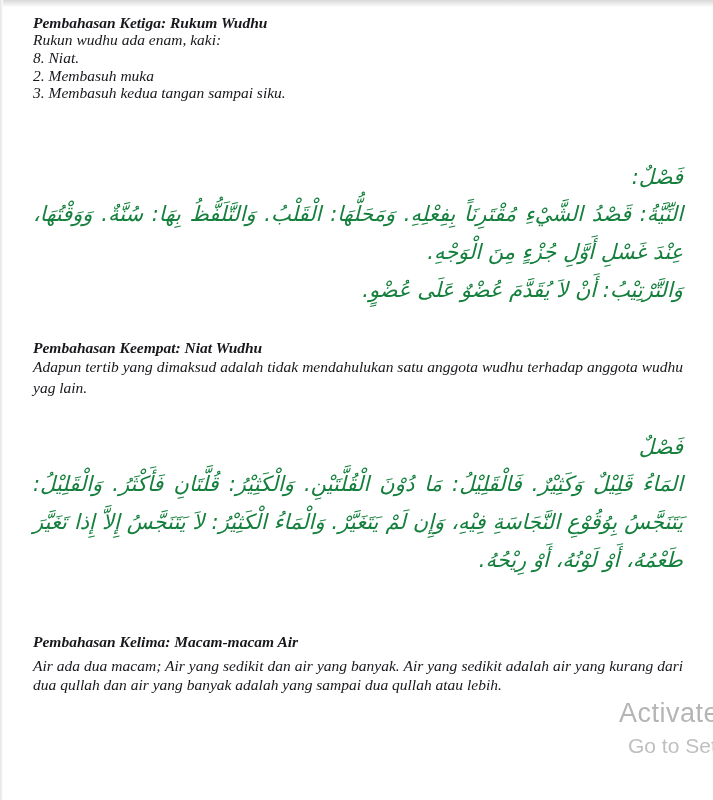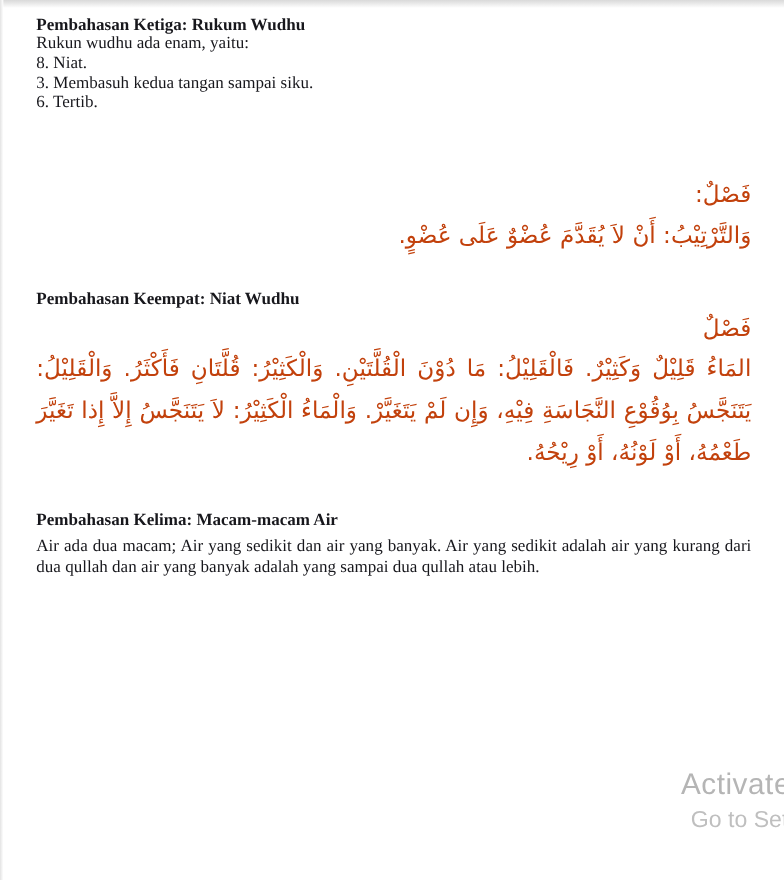--- a/index.html
+++ b/index.html
@@ -49,6 +49,7 @@
     z-index: 1;
     padding: 14px 30px 16px 33px;
     font-size: 15.5px;
+    font-style: italic;
   }
   .sec-heading {
     font-weight: bold;

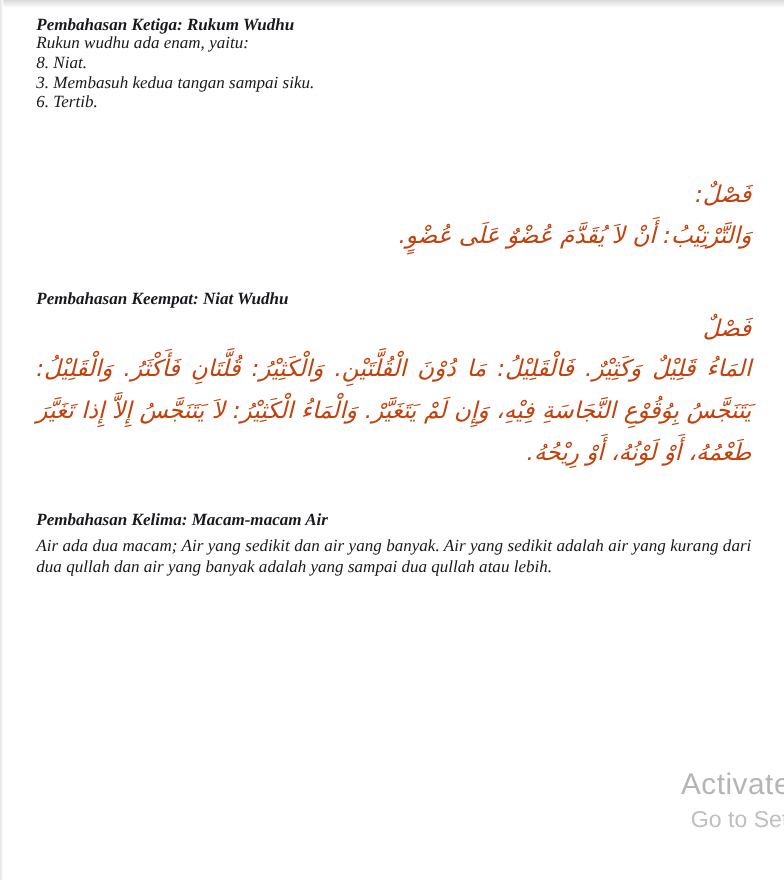--- a/index.html
+++ b/index.html
@@ -112,7 +112,7 @@
   <div class="content">
 
     <div class="sec-heading">Pembahasan Ketiga: Rukum Wudhu</div>
-    <div class="intro-line">Rukun wudhu ada enam, yaitu:</div>
+    <div class="intro-line">Rukun wudhu ada enam, kaki:</div>
     <div class="list-line">8. Niat.</div>
     <div class="list-line">3. Membasuh kedua tangan sampai siku.</div>
     <div class="list-line">6. Tertib.</div>

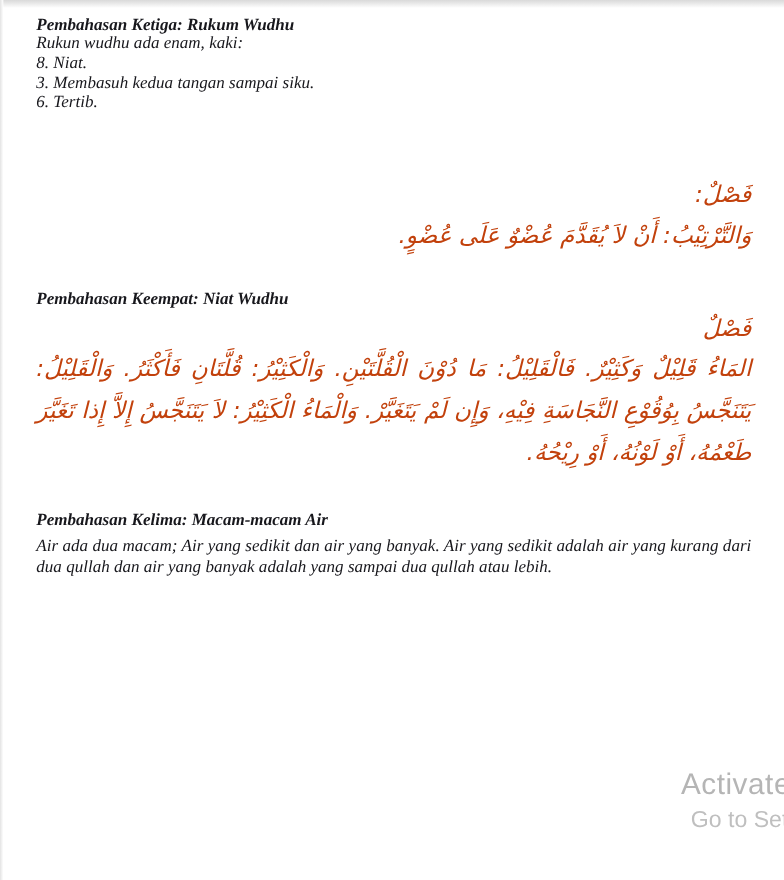--- a/index.html
+++ b/index.html
@@ -114,6 +114,7 @@
     <div class="sec-heading">Pembahasan Ketiga: Rukum Wudhu</div>
     <div class="intro-line">Rukun wudhu ada enam, kaki:</div>
     <div class="list-line">8. Niat.</div>
+    <div class="list-line">2. Membasuh muka</div>
     <div class="list-line">3. Membasuh kedua tangan sampai siku.</div>
     <div class="list-line">6. Tertib.</div>
 

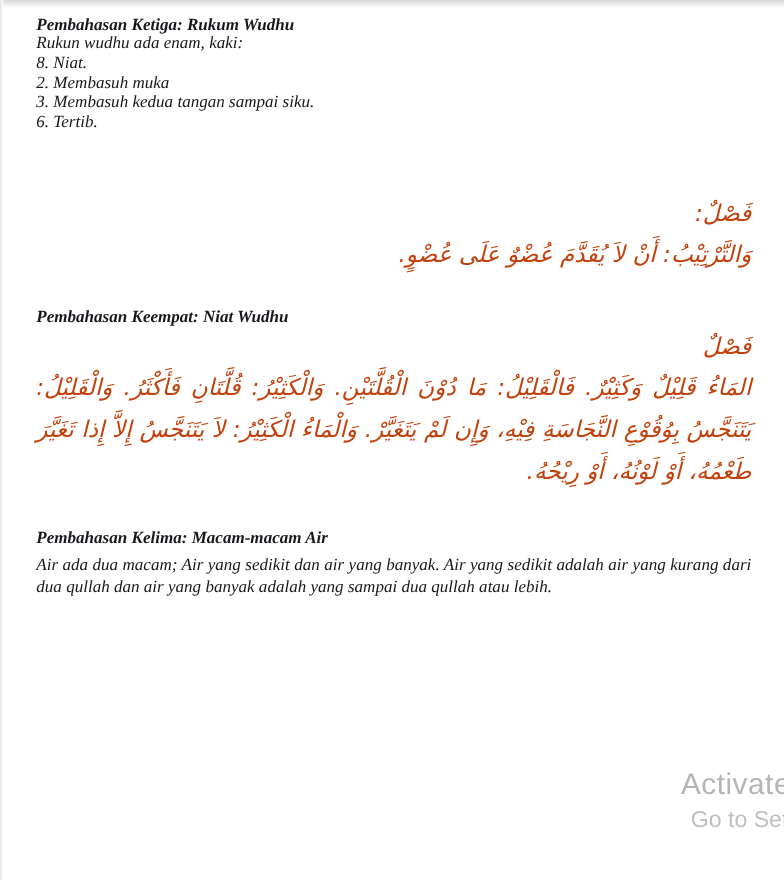--- a/index.html
+++ b/index.html
@@ -116,7 +116,6 @@
     <div class="list-line">8. Niat.</div>
     <div class="list-line">2. Membasuh muka</div>
     <div class="list-line">3. Membasuh kedua tangan sampai siku.</div>
-    <div class="list-line">6. Tertib.</div>
 
     <div class="arabic arabic-fasl mt-arabic1">فَصْلٌ:</div>
     <p class="arabic arabic-line">وَالتَّرْتِيْبُ: أَنْ لاَ يُقَدَّمَ عُضْوٌ عَلَى عُضْوٍ.</p>

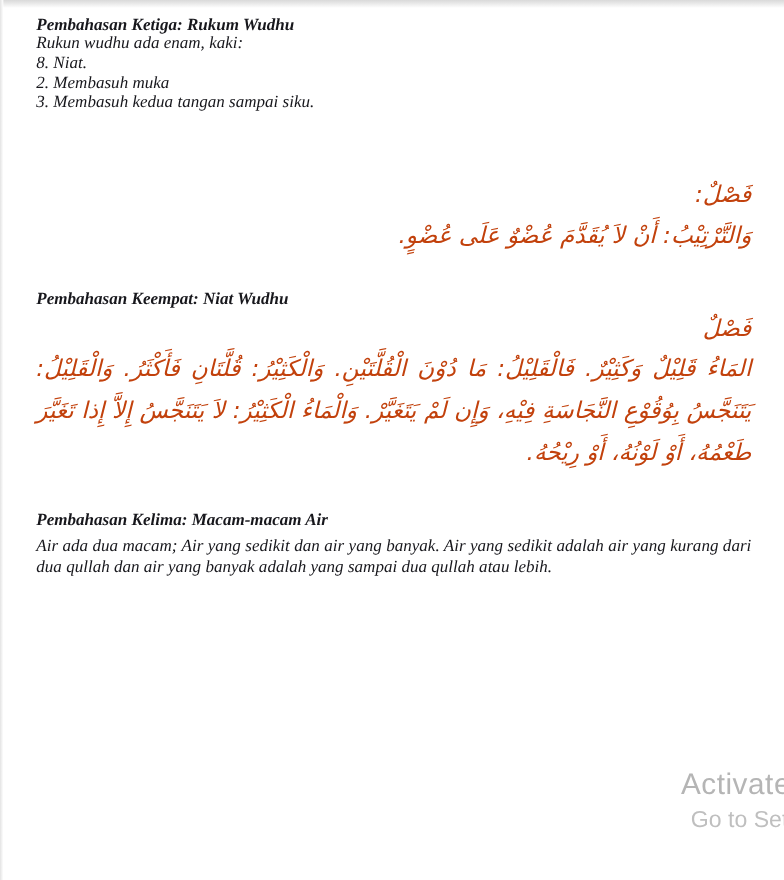--- a/index.html
+++ b/index.html
@@ -73,7 +73,7 @@
     direction: rtl;
     font-family: "DejaVu Sans", sans-serif;
     font-size: 21px;
-    color: #c2410c;
+    color: #15803d;
   }
   .arabic-fasl {
     text-align: right;

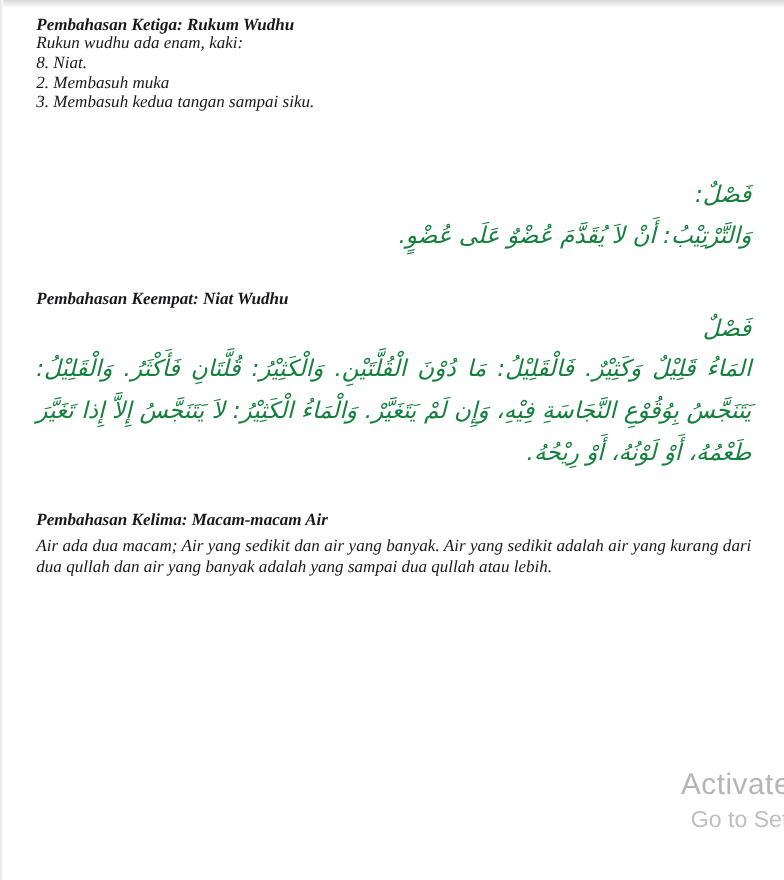--- a/index.html
+++ b/index.html
@@ -118,6 +118,7 @@
     <div class="list-line">3. Membasuh kedua tangan sampai siku.</div>
 
     <div class="arabic arabic-fasl mt-arabic1">فَصْلٌ:</div>
+    <p class="arabic arabic-para">النِّيَّةُ: قَصْدُ الشَّيْءِ مُقْتَرِنَاً بِفِعْلِهِ. وَمَحَلُّهَا: الْقَلْبُ. وَالتَّلَفُّظُ بِهَا: سُنَّةٌ. وَوَقْتُهَا، عِنْدَ غَسْلِ أَوَّلِ جُزْءٍ مِنَ الْوَجْهِ.</p>
     <p class="arabic arabic-line">وَالتَّرْتِيْبُ: أَنْ لاَ يُقَدَّمَ عُضْوٌ عَلَى عُضْوٍ.</p>
 
     <div class="sec-heading mt-head2">Pembahasan Keempat: Niat Wudhu</div>

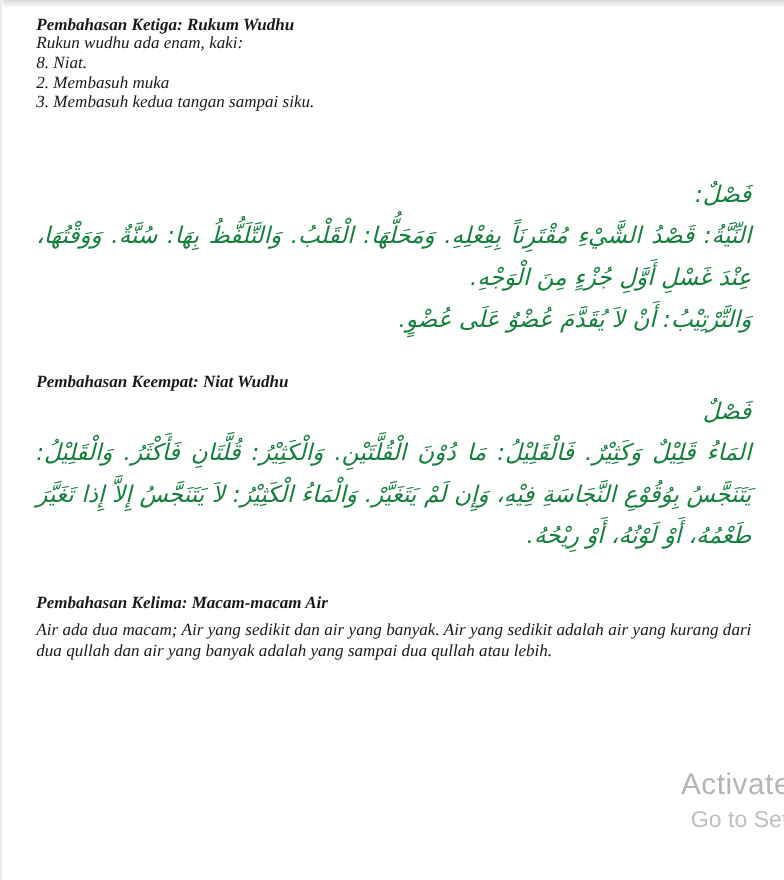--- a/index.html
+++ b/index.html
@@ -122,6 +122,7 @@
     <p class="arabic arabic-line">وَالتَّرْتِيْبُ: أَنْ لاَ يُقَدَّمَ عُضْوٌ عَلَى عُضْوٍ.</p>
 
     <div class="sec-heading mt-head2">Pembahasan Keempat: Niat Wudhu</div>
+    <p class="para">Adapun tertib yang dimaksud adalah tidak mendahulukan satu anggota wudhu terhadap anggota wudhu yag lain.</p>
 
     <div class="arabic arabic-fasl mt-arabic2">فَصْلٌ</div>
     <p class="arabic arabic-para">المَاءُ قَلِيْلٌ وَكَثِيْرٌ. فَالْقَلِيْلُ: مَا دُوْنَ الْقُلَّتَيْنِ. وَالْكَثِيْرُ: قُلَّتَانِ فَأَكْثَرُ. وَالْقَلِيْلُ: يَتَنَجَّسُ بِوُقُوْعِ النَّجَاسَةِ فِيْهِ، وَإِن لَمْ يَتَغَيَّرْ. وَالْمَاءُ الْكَثِيْرُ: لاَ يَتَنَجَّسُ إِلاَّ إِذا تَغَيَّرَ طَعْمُهُ، أَوْ لَوْنُهُ، أَوْ رِيْحُهُ.</p>

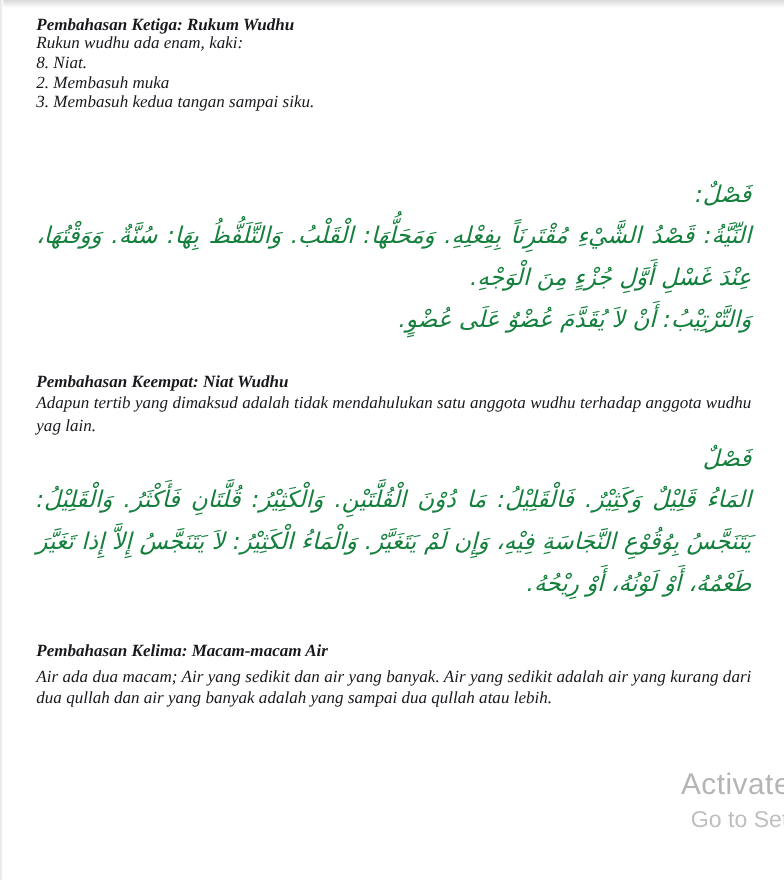--- a/index.html
+++ b/index.html
@@ -93,7 +93,7 @@
   .mt-arabic1 { margin-top: 57px; }
   .mt-head2  { margin-top: 30px; }
   .mt-para2  { margin-top: 5px; }
-  .mt-arabic2 { }
+  .mt-arabic2 { margin-top: 30px; }
   .mt-head3  { margin-top: 34px; }
   .mt-para3  { margin-top: 6px; }
 </style>

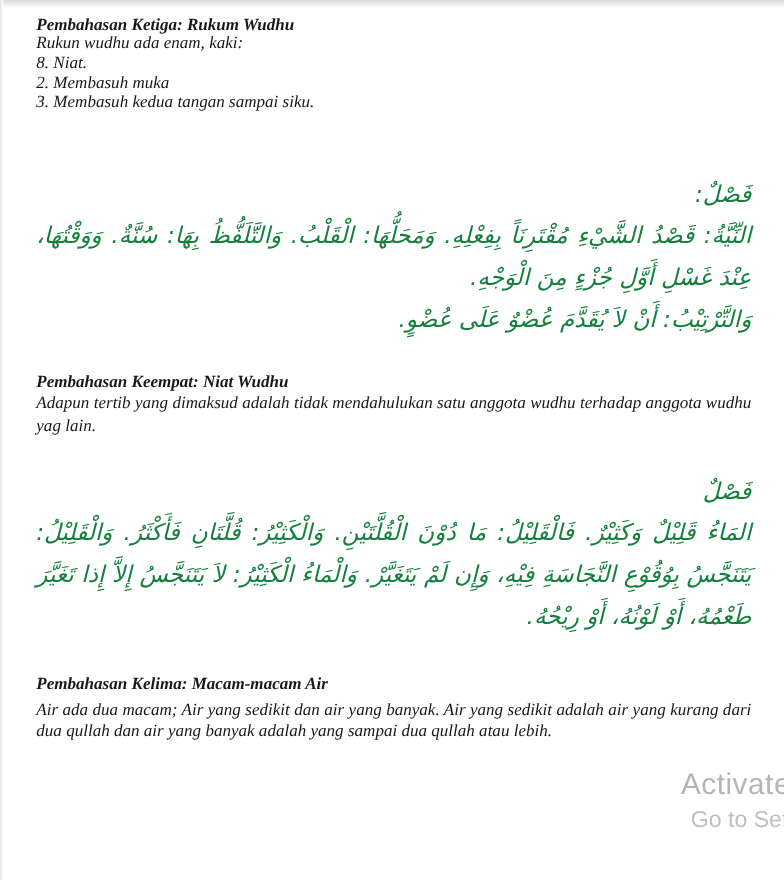--- a/index.html
+++ b/index.html
@@ -94,7 +94,7 @@
   .mt-head2  { margin-top: 30px; }
   .mt-para2  { margin-top: 5px; }
   .mt-arabic2 { margin-top: 30px; }
-  .mt-head3  { margin-top: 34px; }
+  .mt-head3  { margin-top: 54px; }
   .mt-para3  { margin-top: 6px; }
 </style>
 </head>

